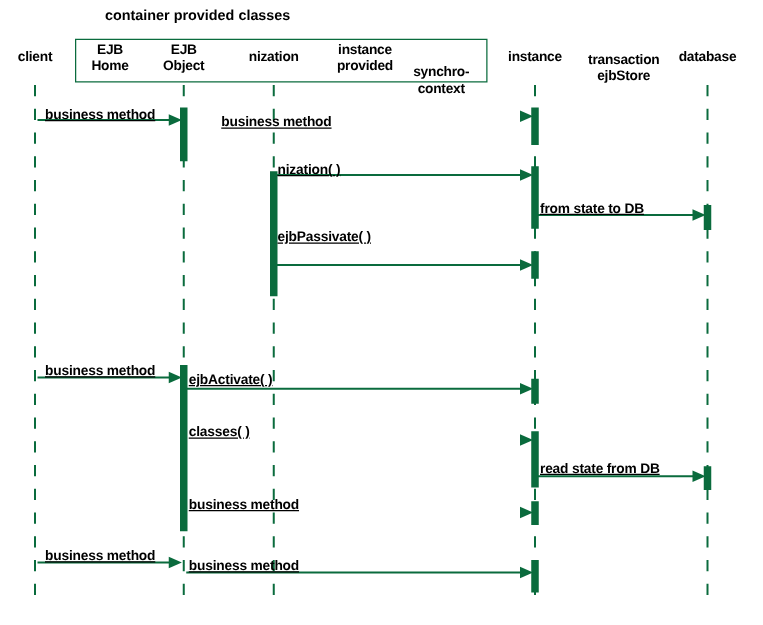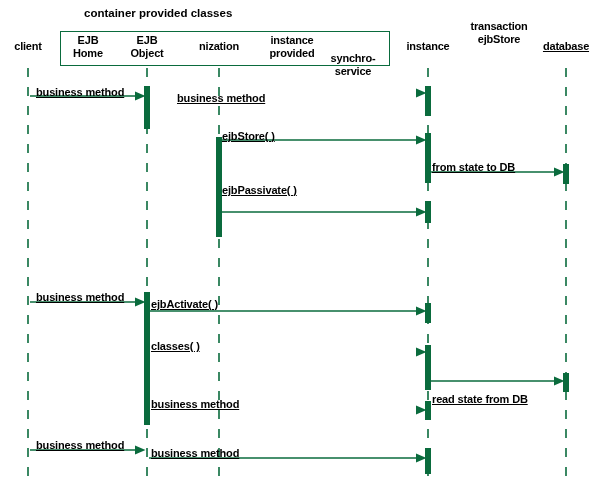--- a/index.html
+++ b/index.html
@@ -67,7 +67,7 @@
       <div class="hdr" style="left: 383px; top: 40px; width: 90px;">
         <div>instance</div>
       </div>
-      <div class="hdr" style="left: 454px; top: 20px; width: 90px;">
+      <div class="hdr" style="left: 454px; top: 42px; width: 90px;">
         <div>transaction</div>
         <div>ejbStore</div>
       </div>

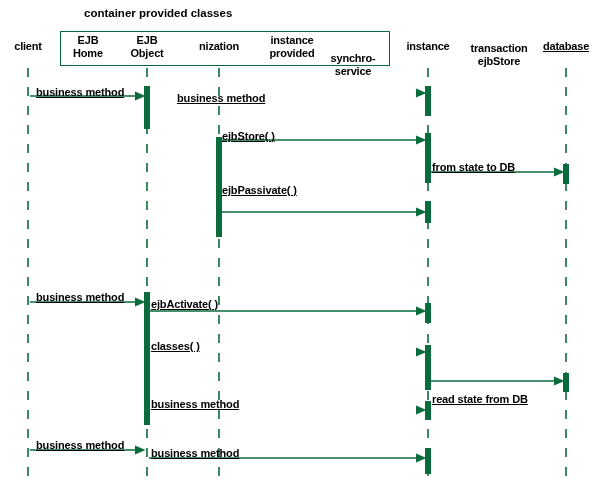--- a/index.html
+++ b/index.html
@@ -71,7 +71,7 @@
         <div>transaction</div>
         <div>ejbStore</div>
       </div>
-      <div class="hdr" style="left: 521px; top: 40px; width: 90px; text-decoration: underline;">
+      <div class="hdr" style="left: 521px; top: 40px; width: 90px;">
         <div>database</div>
       </div>
     </div>

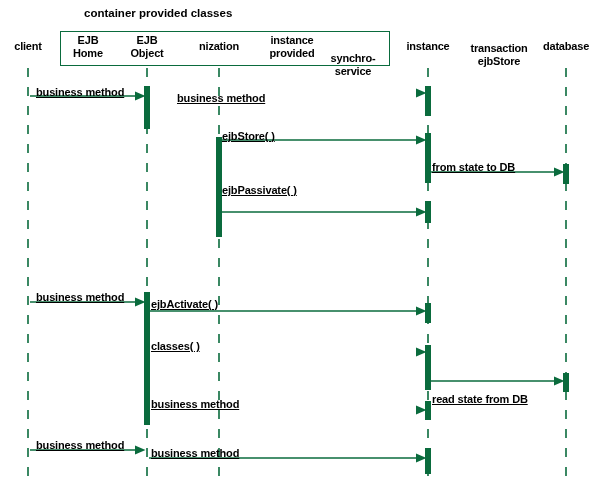--- a/index.html
+++ b/index.html
@@ -62,7 +62,7 @@
       </div>
       <div class="hdr" style="left: 308px; top: 52px; width: 90px;">
         <div>synchro-</div>
-        <div>service</div>
+        <div>context</div>
       </div>
       <div class="hdr" style="left: 383px; top: 40px; width: 90px;">
         <div>instance</div>

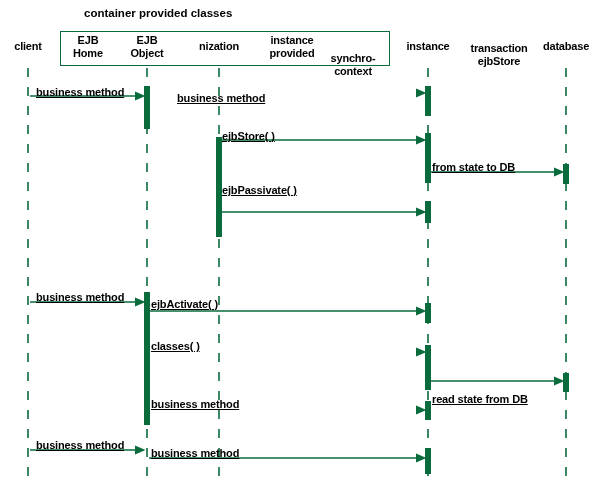--- a/index.html
+++ b/index.html
@@ -132,7 +132,7 @@
   <div id="labels">
       <div class="msg-label" style="left: 36px; top: 86px;">business method</div>
       <div class="msg-label" style="left: 177px; top: 92px;">business method</div>
-      <div class="msg-label" style="left: 222px; top: 130px;">ejbStore( )</div>
+      <div class="msg-label" style="left: 222px; top: 130px;">nization( )</div>
       <div class="msg-label" style="left: 432px; top: 161px;">from state to DB</div>
       <div class="msg-label" style="left: 222px; top: 184px;">ejbPassivate( )</div>
       <div class="msg-label" style="left: 36px; top: 291px;">business method</div>

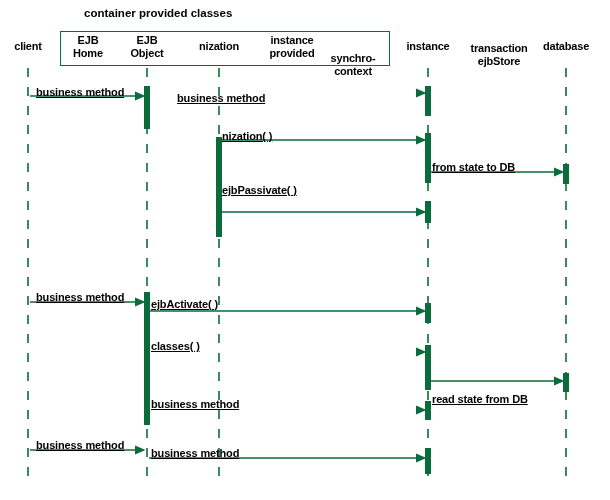--- a/index.html
+++ b/index.html
@@ -138,7 +138,7 @@
       <div class="msg-label" style="left: 36px; top: 291px;">business method</div>
       <div class="msg-label" style="left: 151px; top: 298px;">ejbActivate( )</div>
       <div class="msg-label" style="left: 151px; top: 340px;">classes( )</div>
-      <div class="msg-label" style="left: 432px; top: 369px; margin-top: 24px;">read state from DB</div>
+      <div class="msg-label" style="left: 432px; top: 369px;">read state from DB</div>
       <div class="msg-label" style="left: 151px; top: 398px;">business method</div>
       <div class="msg-label" style="left: 36px; top: 439px;">business method</div>
       <div class="msg-label" style="left: 151px; top: 447px;">business method</div>

